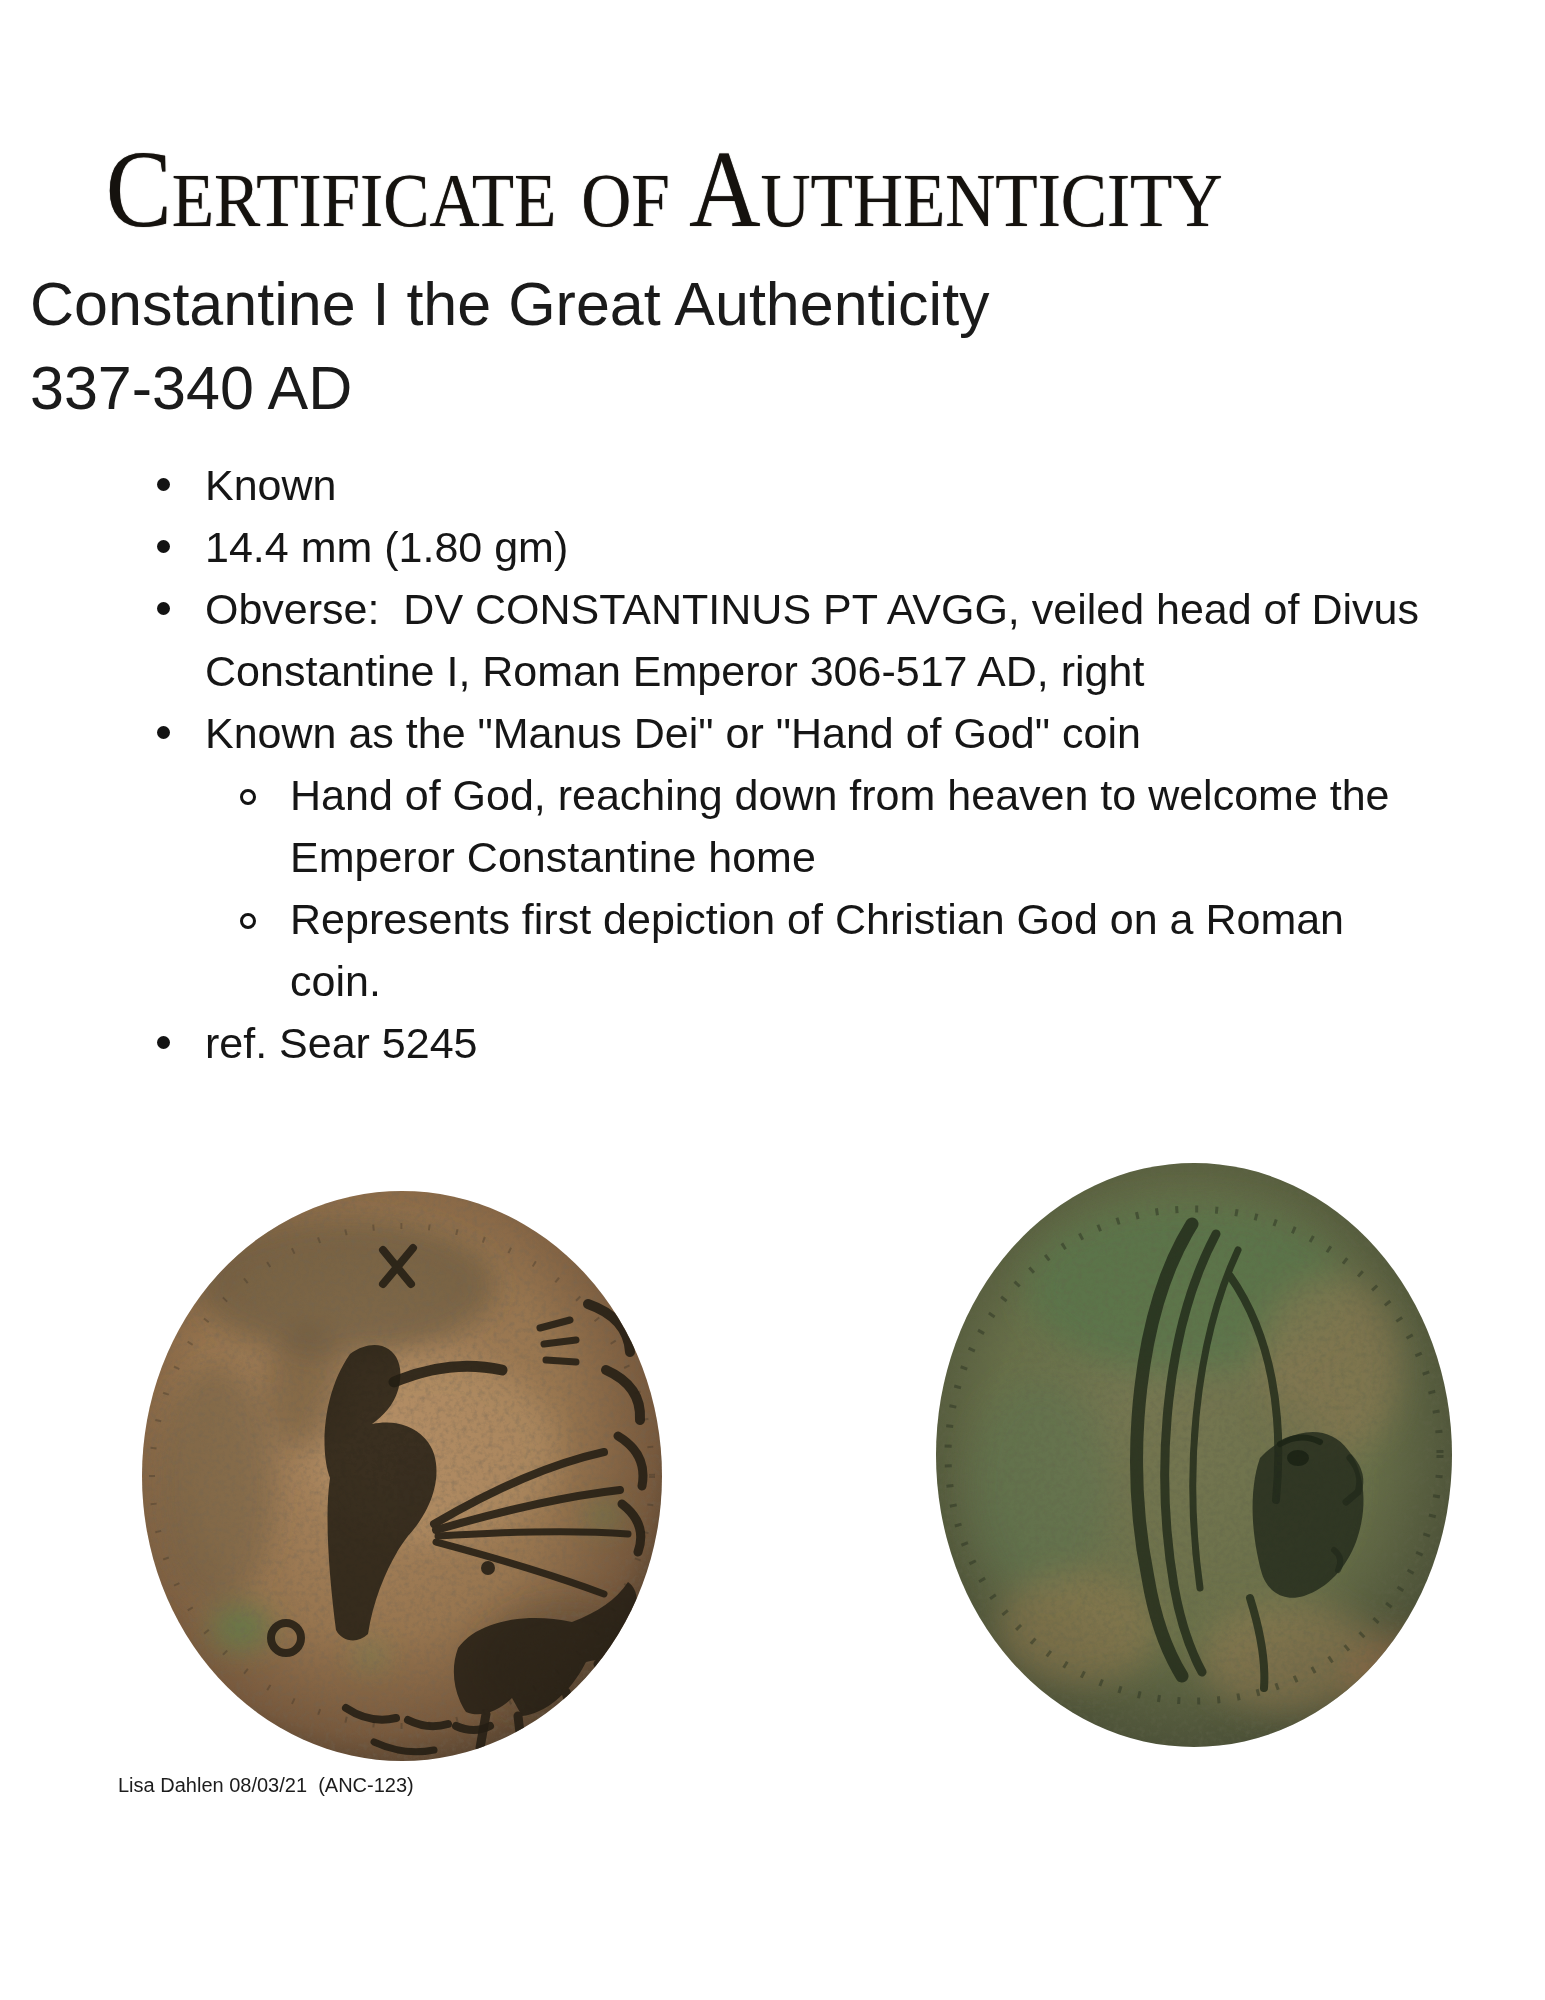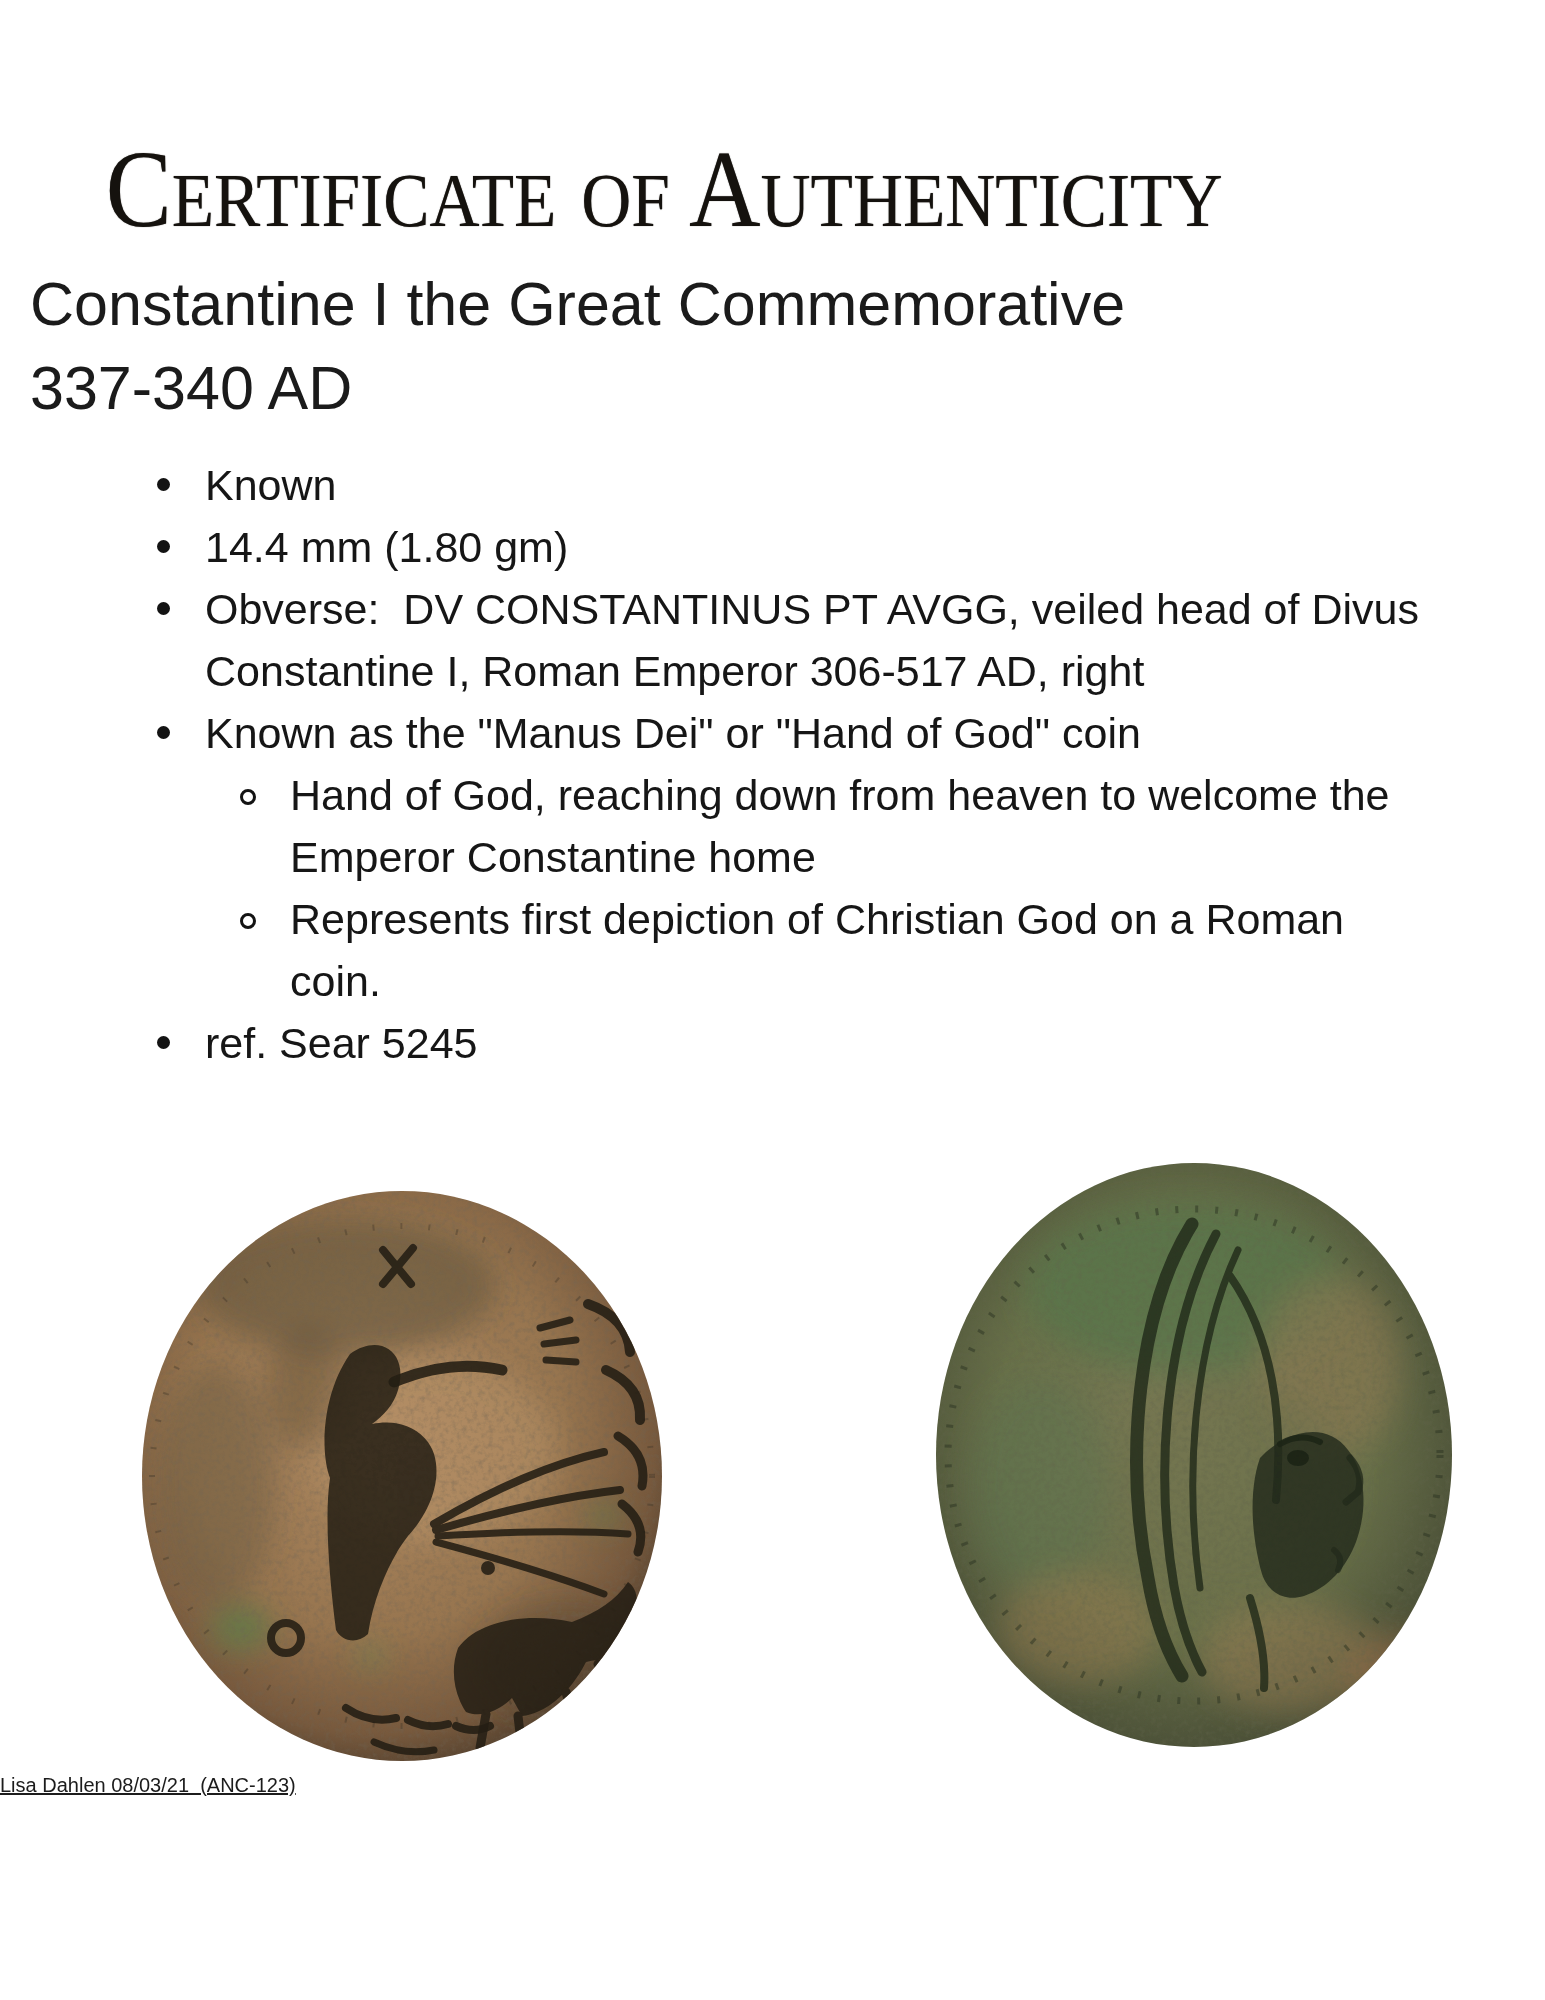--- a/index.html
+++ b/index.html
@@ -55,7 +55,7 @@
   <div class="header">
     <div class="title">Certificate of Authenticity</div>
     <div class="subtitle">
-      <div>Constantine I the Great Commemorative</div>
+      <div>Constantine I the Great Authenticity</div>
       <div>337-340 AD</div>
     </div>
   </div>

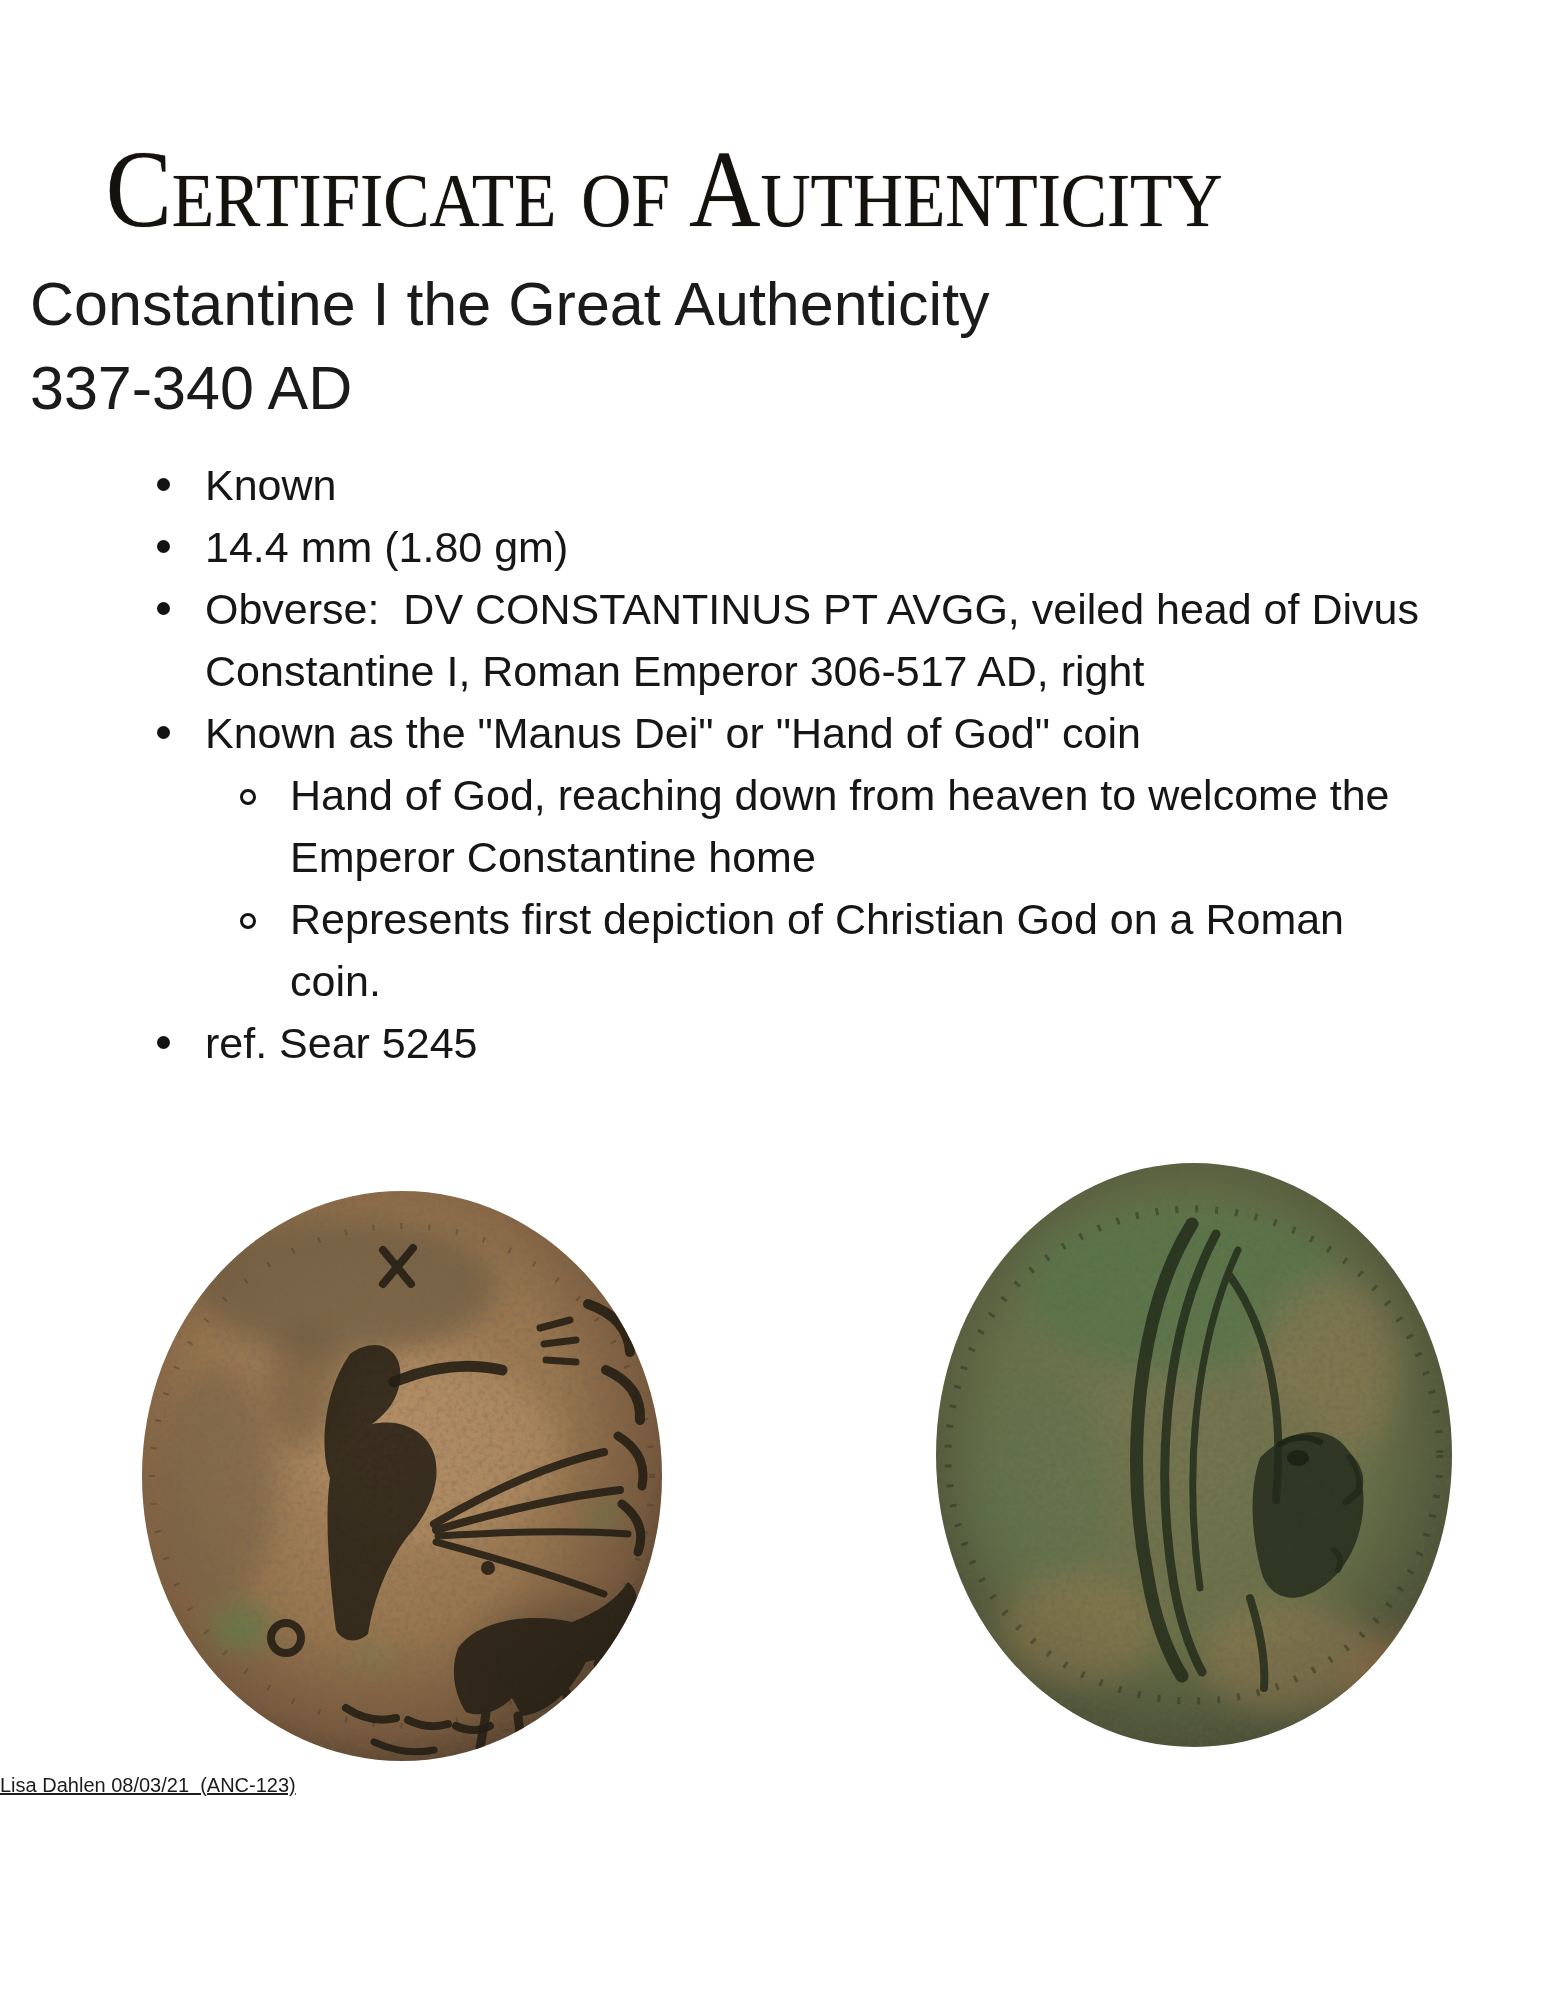--- a/index.html
+++ b/index.html
@@ -43,8 +43,8 @@
   .coin-left{margin-left:136px;margin-top:28px;width:533px;height:580px;}
   .coin-right{margin-left:261px;width:529px;height:595px;}
   .footer{
-    margin-top:2px;
-    font-size:20px;line-height:26px;color:#1c1c1c;white-space:pre-wrap;text-decoration:underline;
+    margin-left:118px;margin-top:2px;
+    font-size:20px;line-height:26px;color:#1c1c1c;white-space:pre-wrap;
   }
 </style>
 </head>

